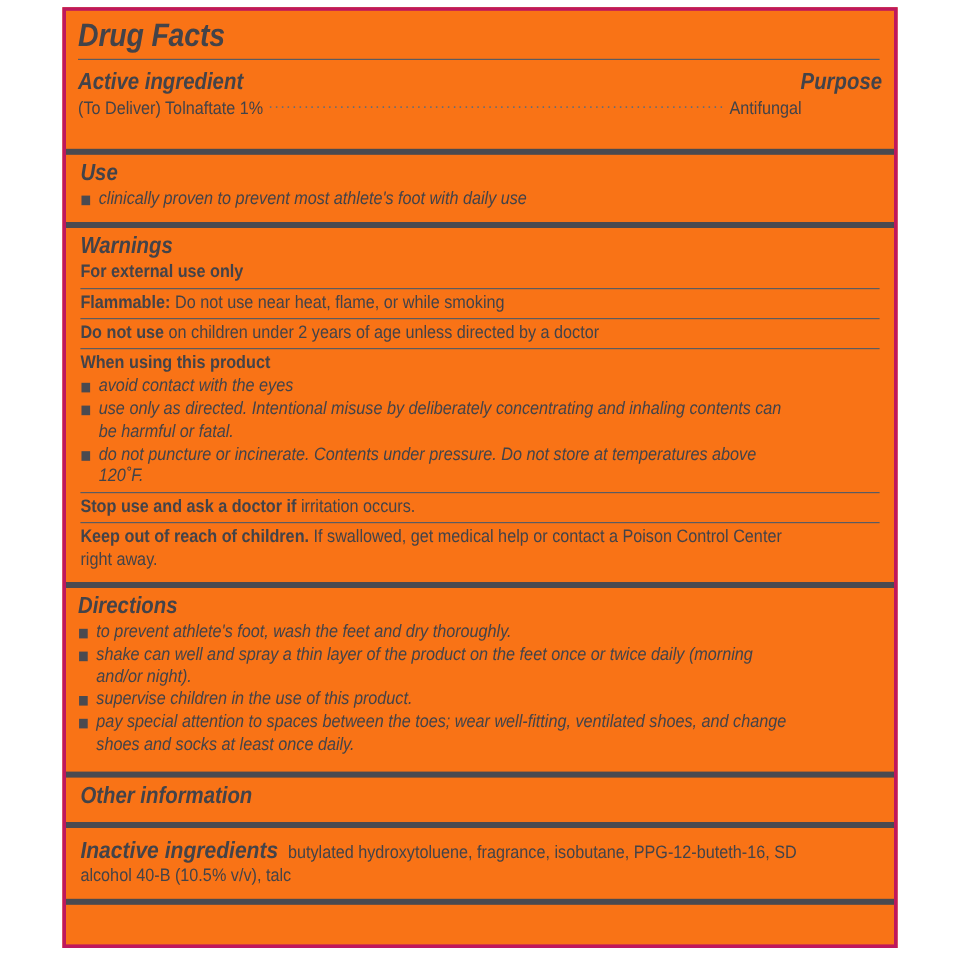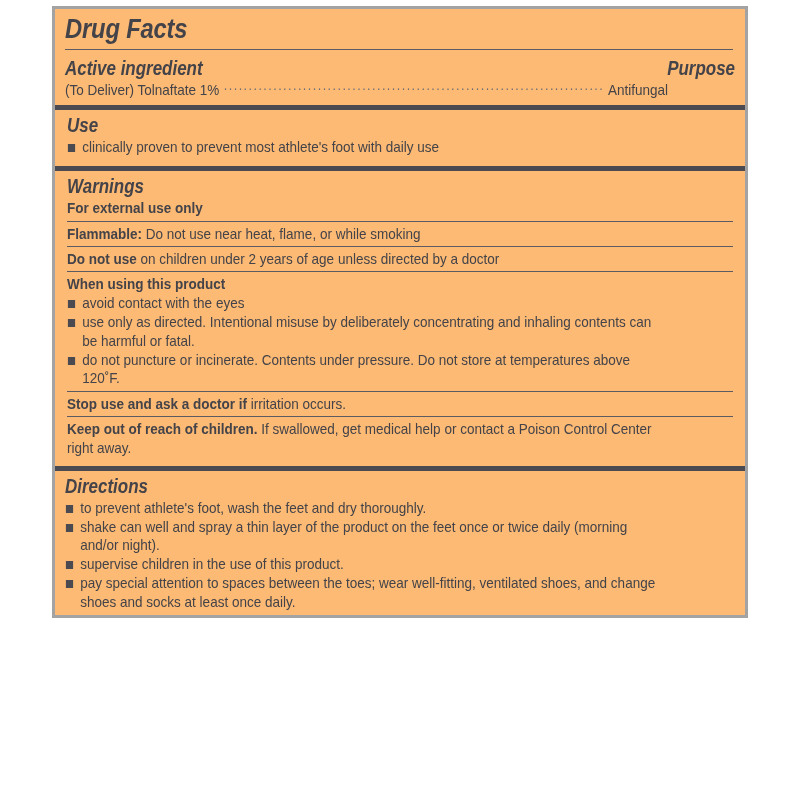--- a/index.html
+++ b/index.html
@@ -21,10 +21,10 @@
     left: 52px;
     top: 6px;
     width: 696px;
-    height: 612px;
-    border: 3px solid #a3a3a3;
+    height: 784px;
+    border: 3px solid #be185d;
     box-sizing: border-box;
-    background: #fdba74;
+    background: #f97316;
     overflow: hidden;
   }
 

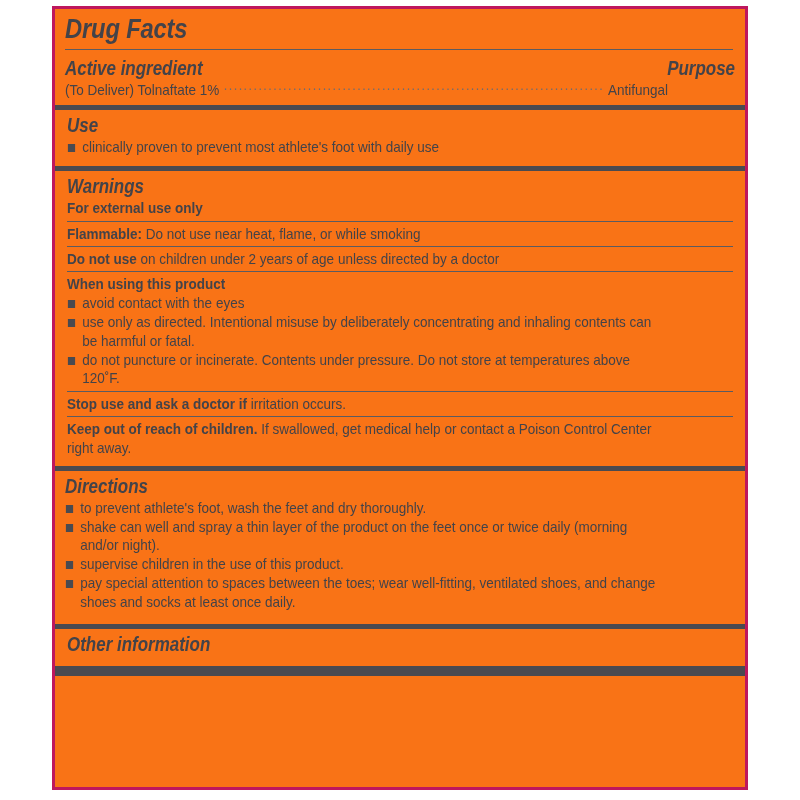--- a/index.html
+++ b/index.html
@@ -178,7 +178,7 @@
   .inline-head.sp-after { margin-right: 9px; }
   .inline-head.sp-after-sm { margin-right: 4px; }
 
-  .pad-b-sm { padding-bottom: 6px; }
+  .pad-b-sm { padding-bottom: 24px; }
   .pad-b-md { padding-bottom: 9px; padding-left: 12px; }
   .pad-b-lg { padding-bottom: 12px; }
 </style>

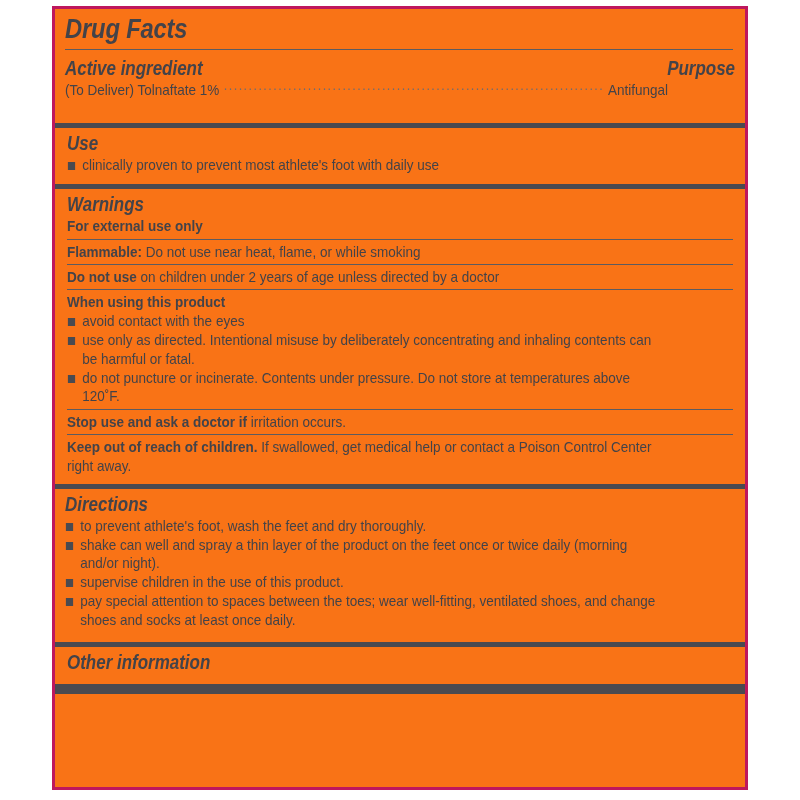--- a/index.html
+++ b/index.html
@@ -111,6 +111,7 @@
     list-style: none;
     margin: 0;
     padding: 0;
+    font-style: italic;
   }
   ul.bullets li {
     position: relative;

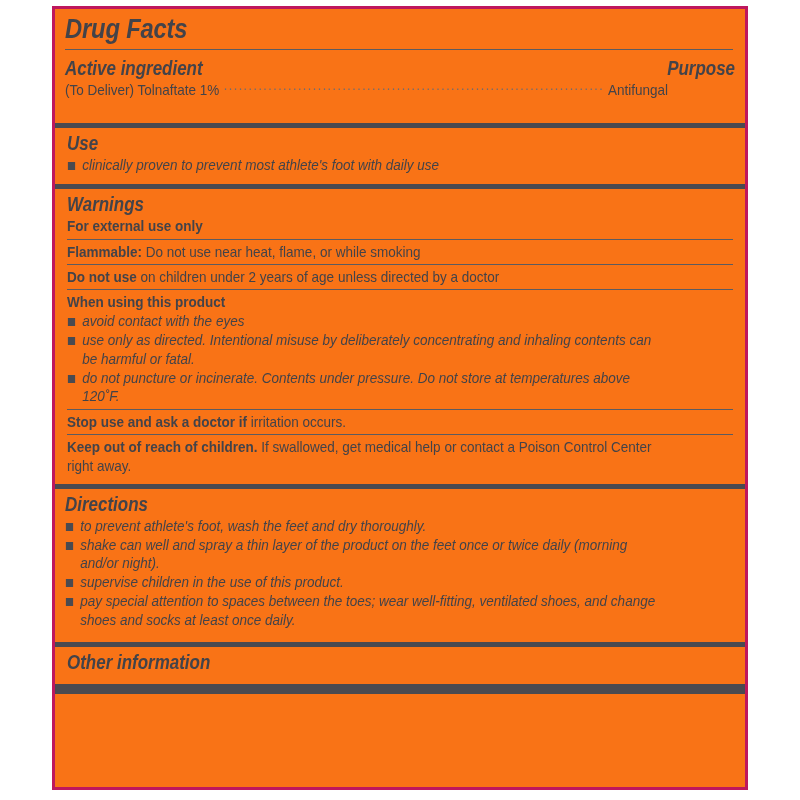--- a/index.html
+++ b/index.html
@@ -272,6 +272,11 @@
 
   <div class="heavy-rule"></div>
 
+  <div class="section pad-b-md">
+    <div class="inline-block-text" style="padding-top:7px;">
+      <span class="inline-head sp-after">Inactive ingredients</span><span>butylated hydroxytoluene, fragrance, isobutane, PPG-12-buteth-16, SD alcohol 40-B (10.5% v/v), talc</span>
+    </div>
+  </div>
 
   <div class="heavy-rule"></div>
 

